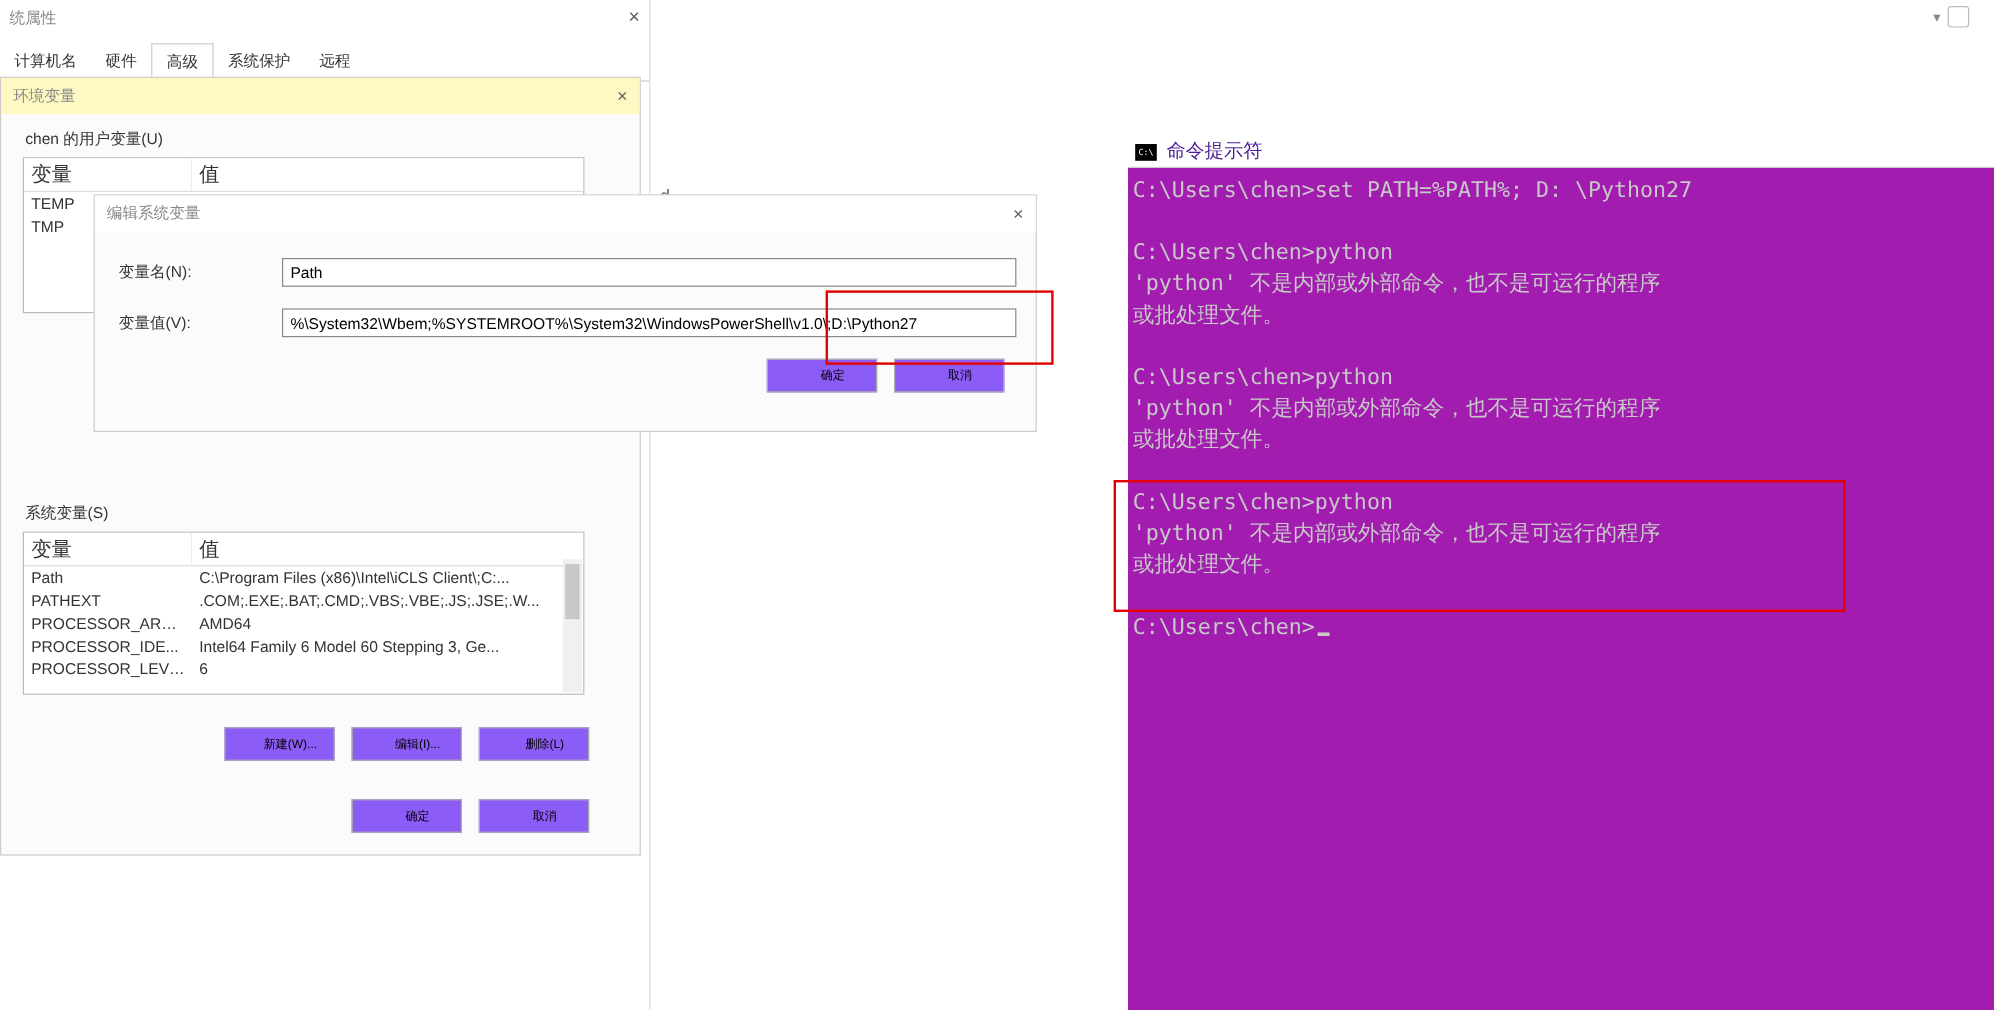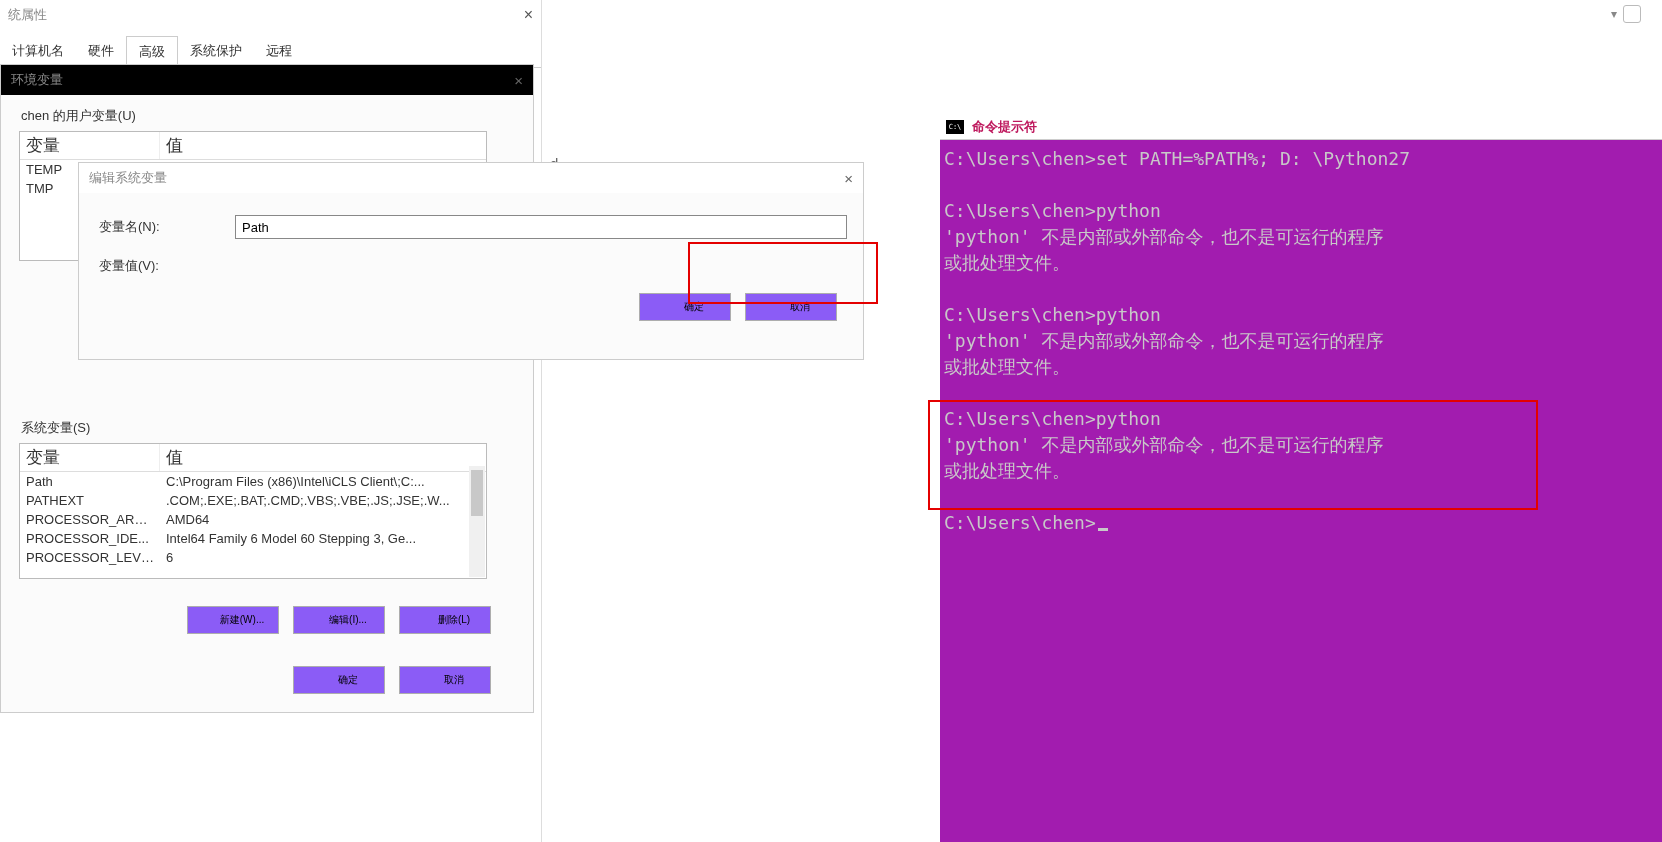--- a/index.html
+++ b/index.html
@@ -72,7 +72,7 @@
     justify-content: space-between;
     align-items: center;
     padding: 6px 10px;
-    background: #000000;
+    background: #fef9c3;
     color: #888;
     font-size: 13px;
   }

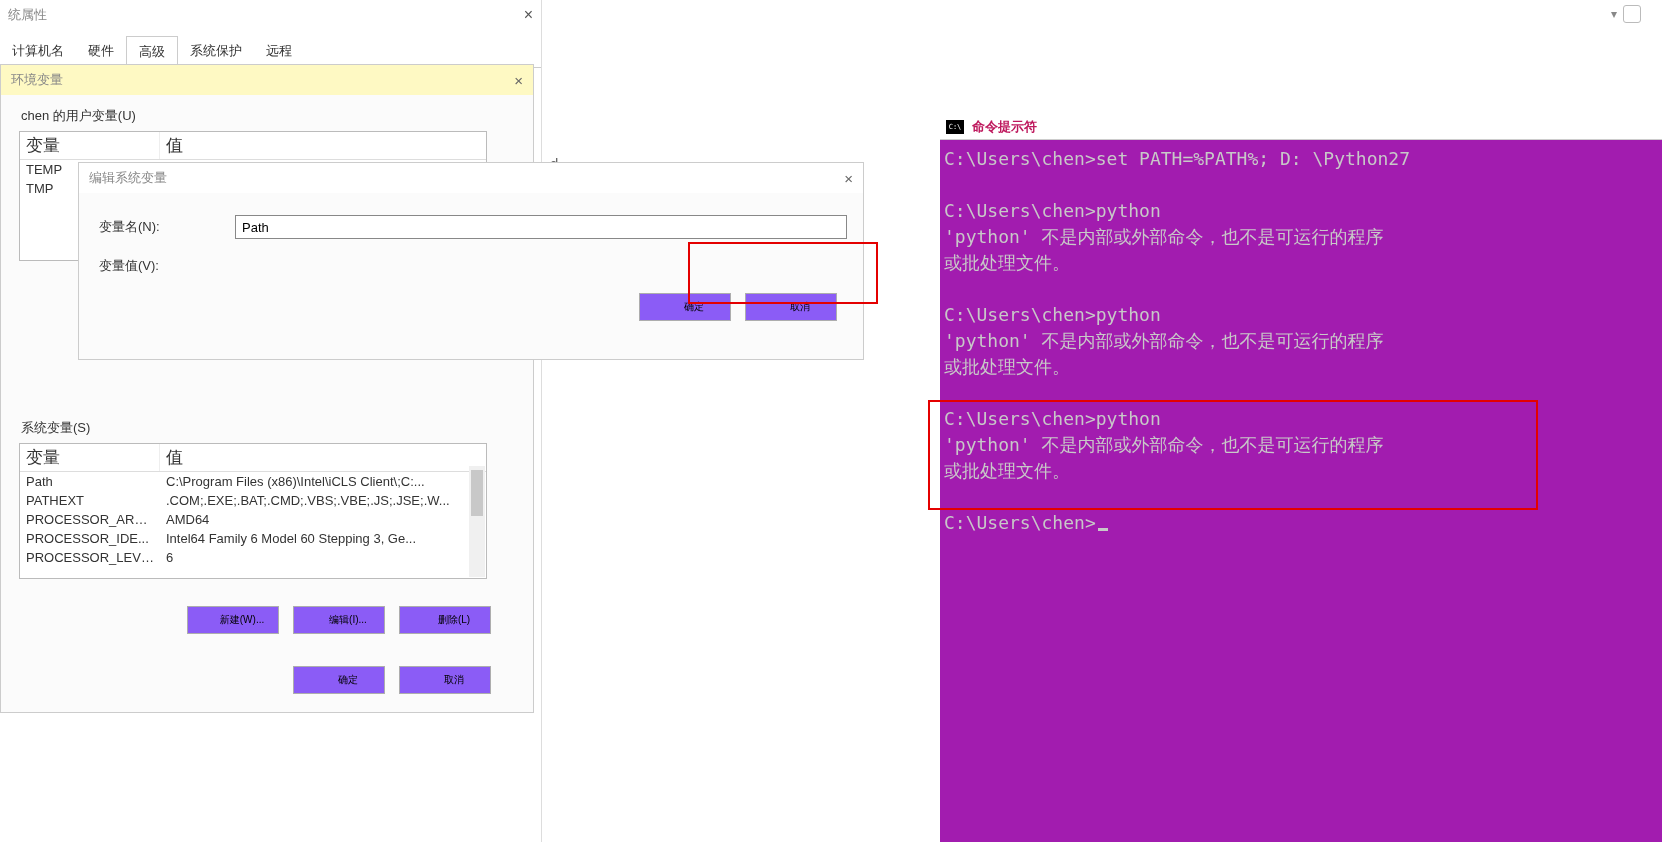--- a/index.html
+++ b/index.html
@@ -233,7 +233,7 @@
     font-size: 7px;
     font-family: Consolas, monospace;
   }
-  .cmd-title { font-size: 13px; color: #be185d; font-weight: bold; }
+  .cmd-title { font-size: 16px; color: #4c1d95; }
   .cmd-body {
     flex: 1;
     background: #a21caf;

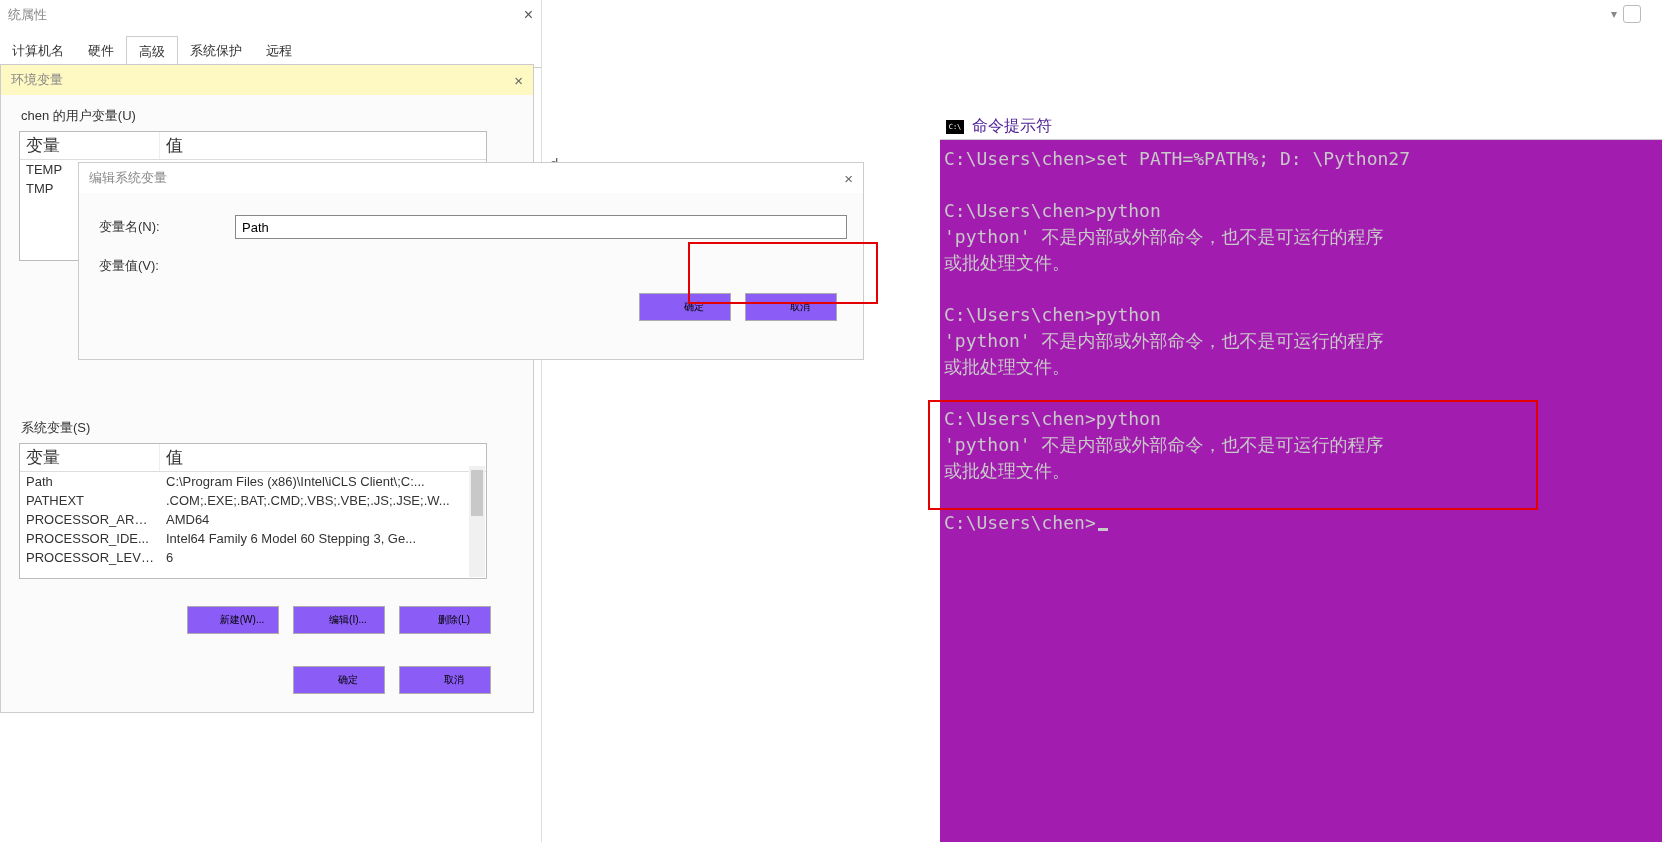--- a/index.html
+++ b/index.html
@@ -347,6 +347,7 @@
     </div>
     <div class="form-row">
       <span class="form-label">变量值(V):</span>
+      <input class="form-input" value="%\System32\Wbem;%SYSTEMROOT%\System32\WindowsPowerShell\v1.0\;D:\Python27" style="">
     </div>
     <div class="edit-btns">
       <button class="win-btn">确定</button>

